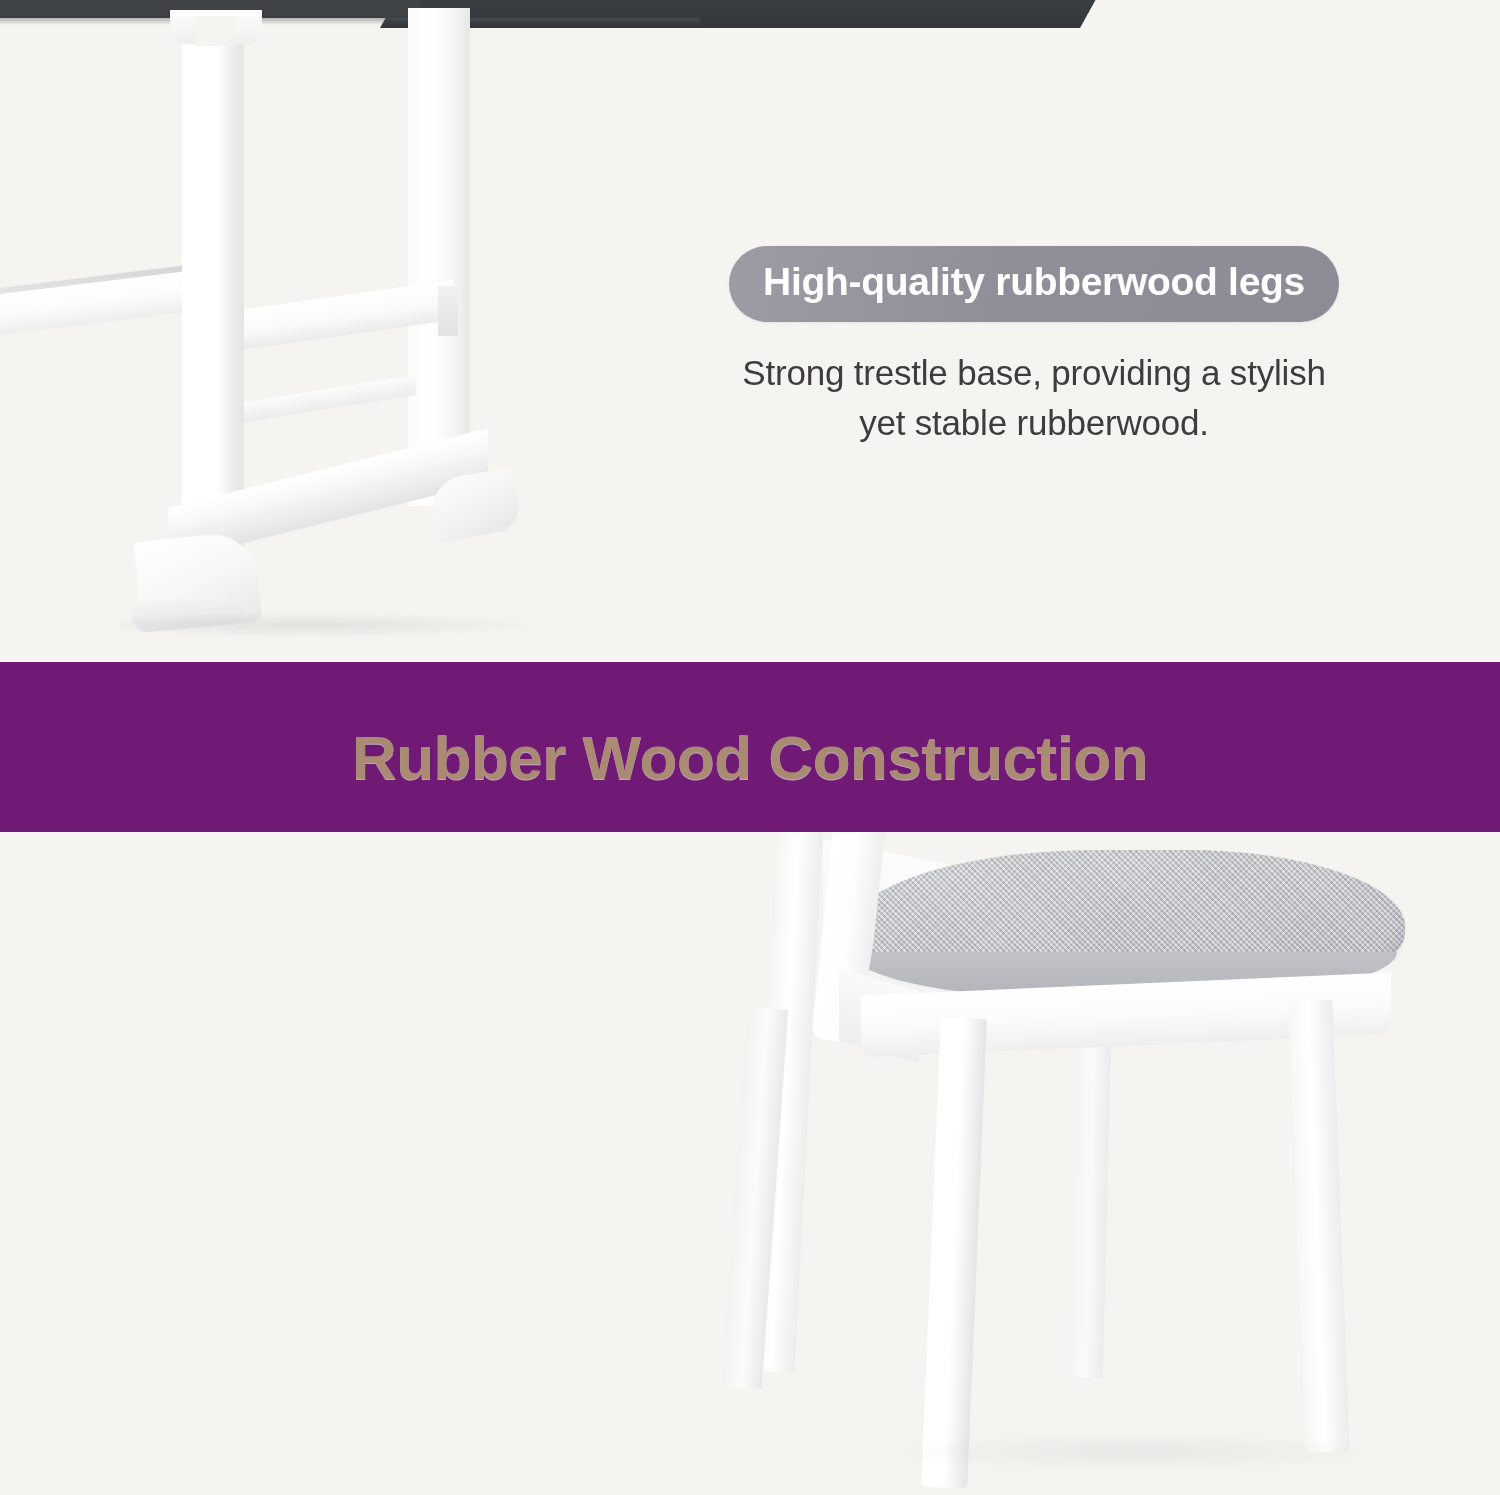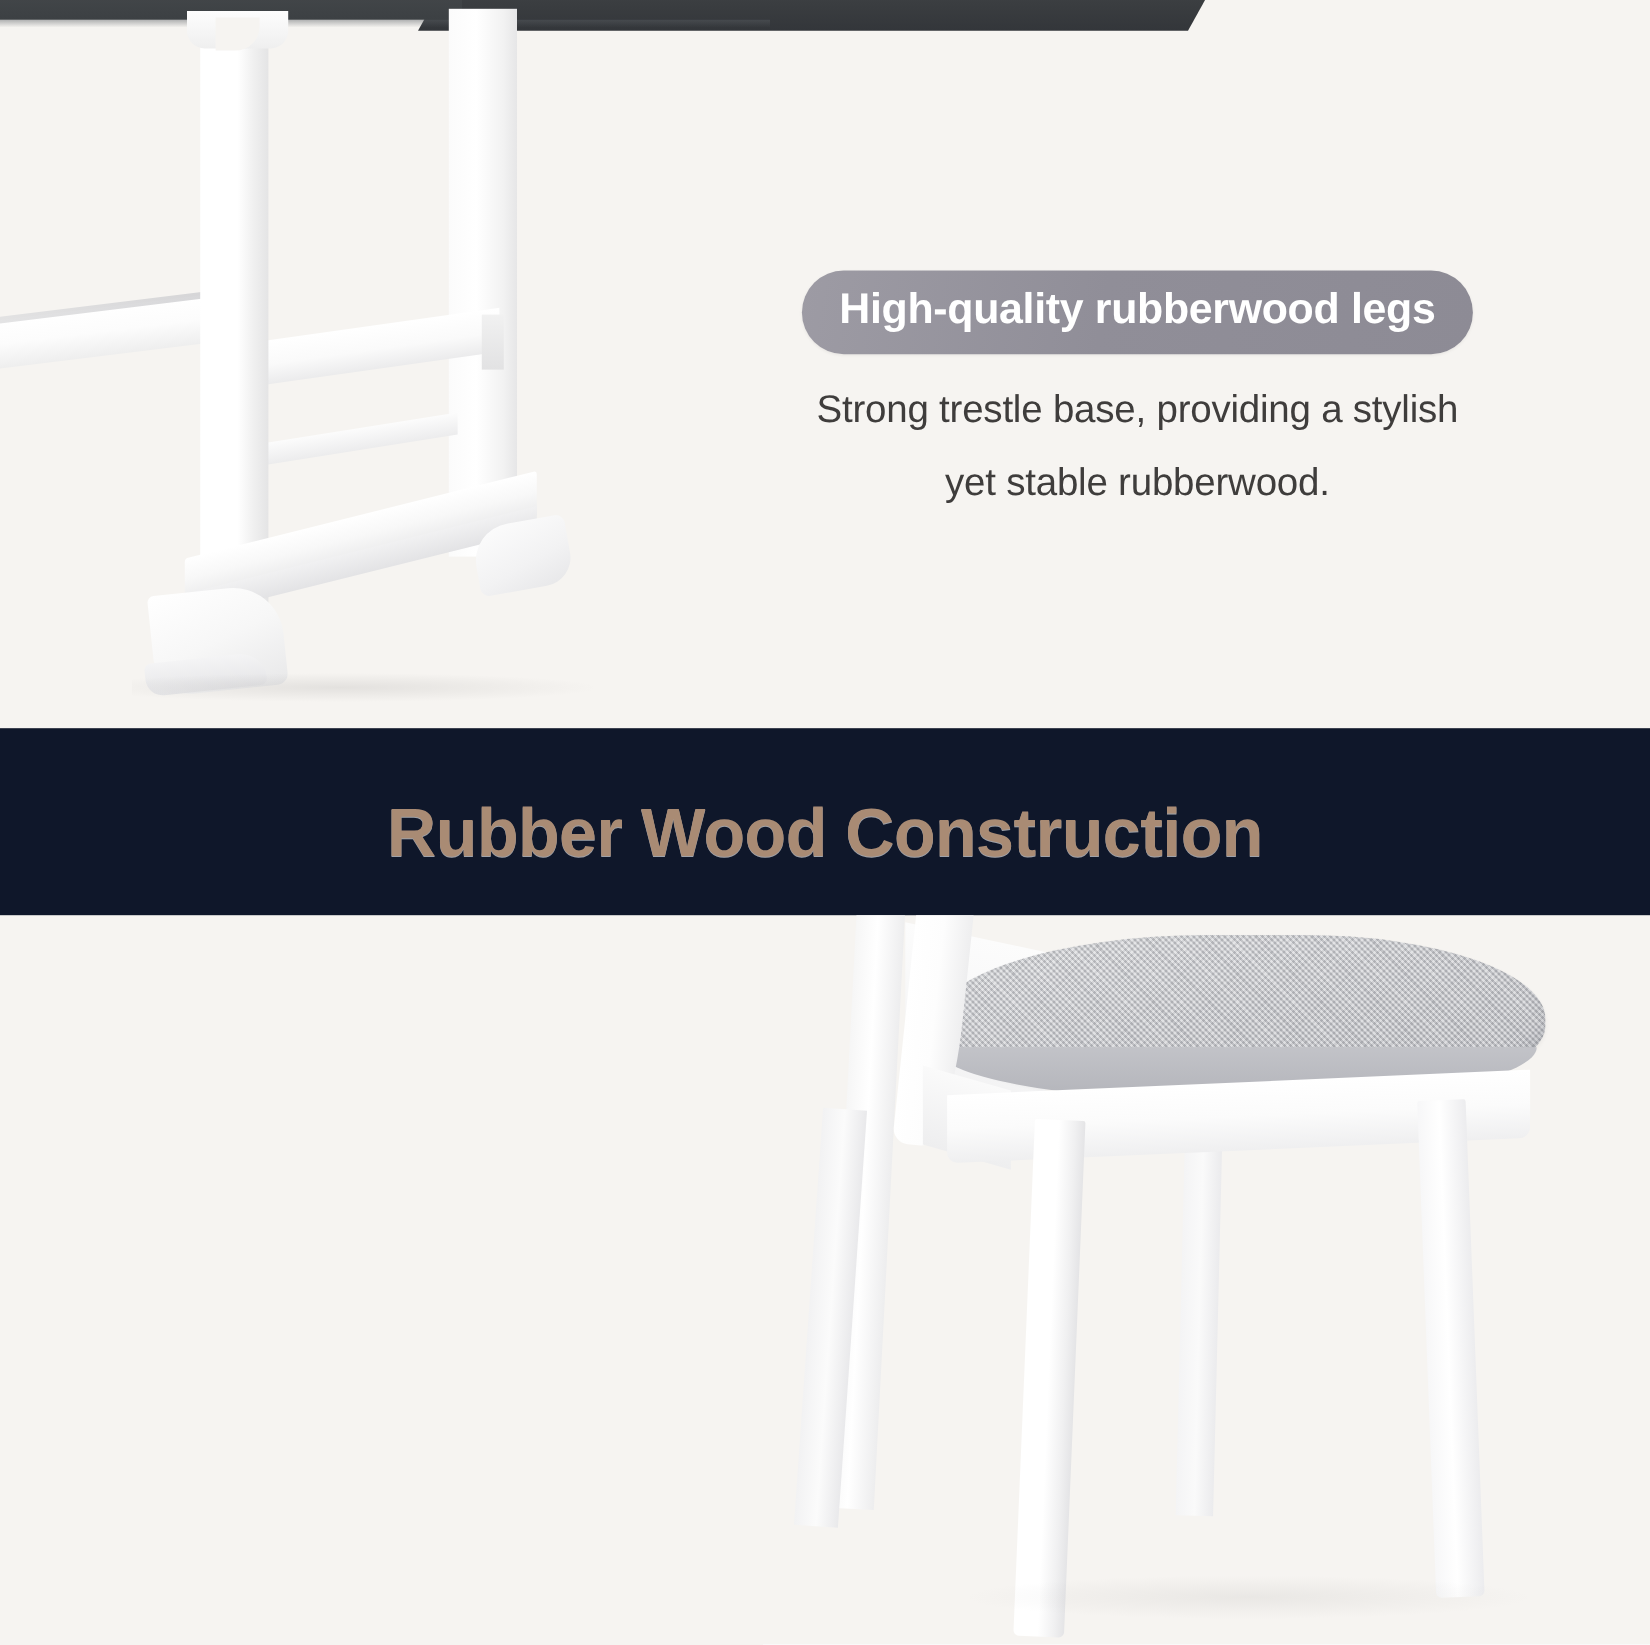--- a/index.html
+++ b/index.html
@@ -93,7 +93,6 @@
   .feature-desc .l {
     display: block;
     white-space: nowrap;
-    margin-top: 16px;
   }
 
   

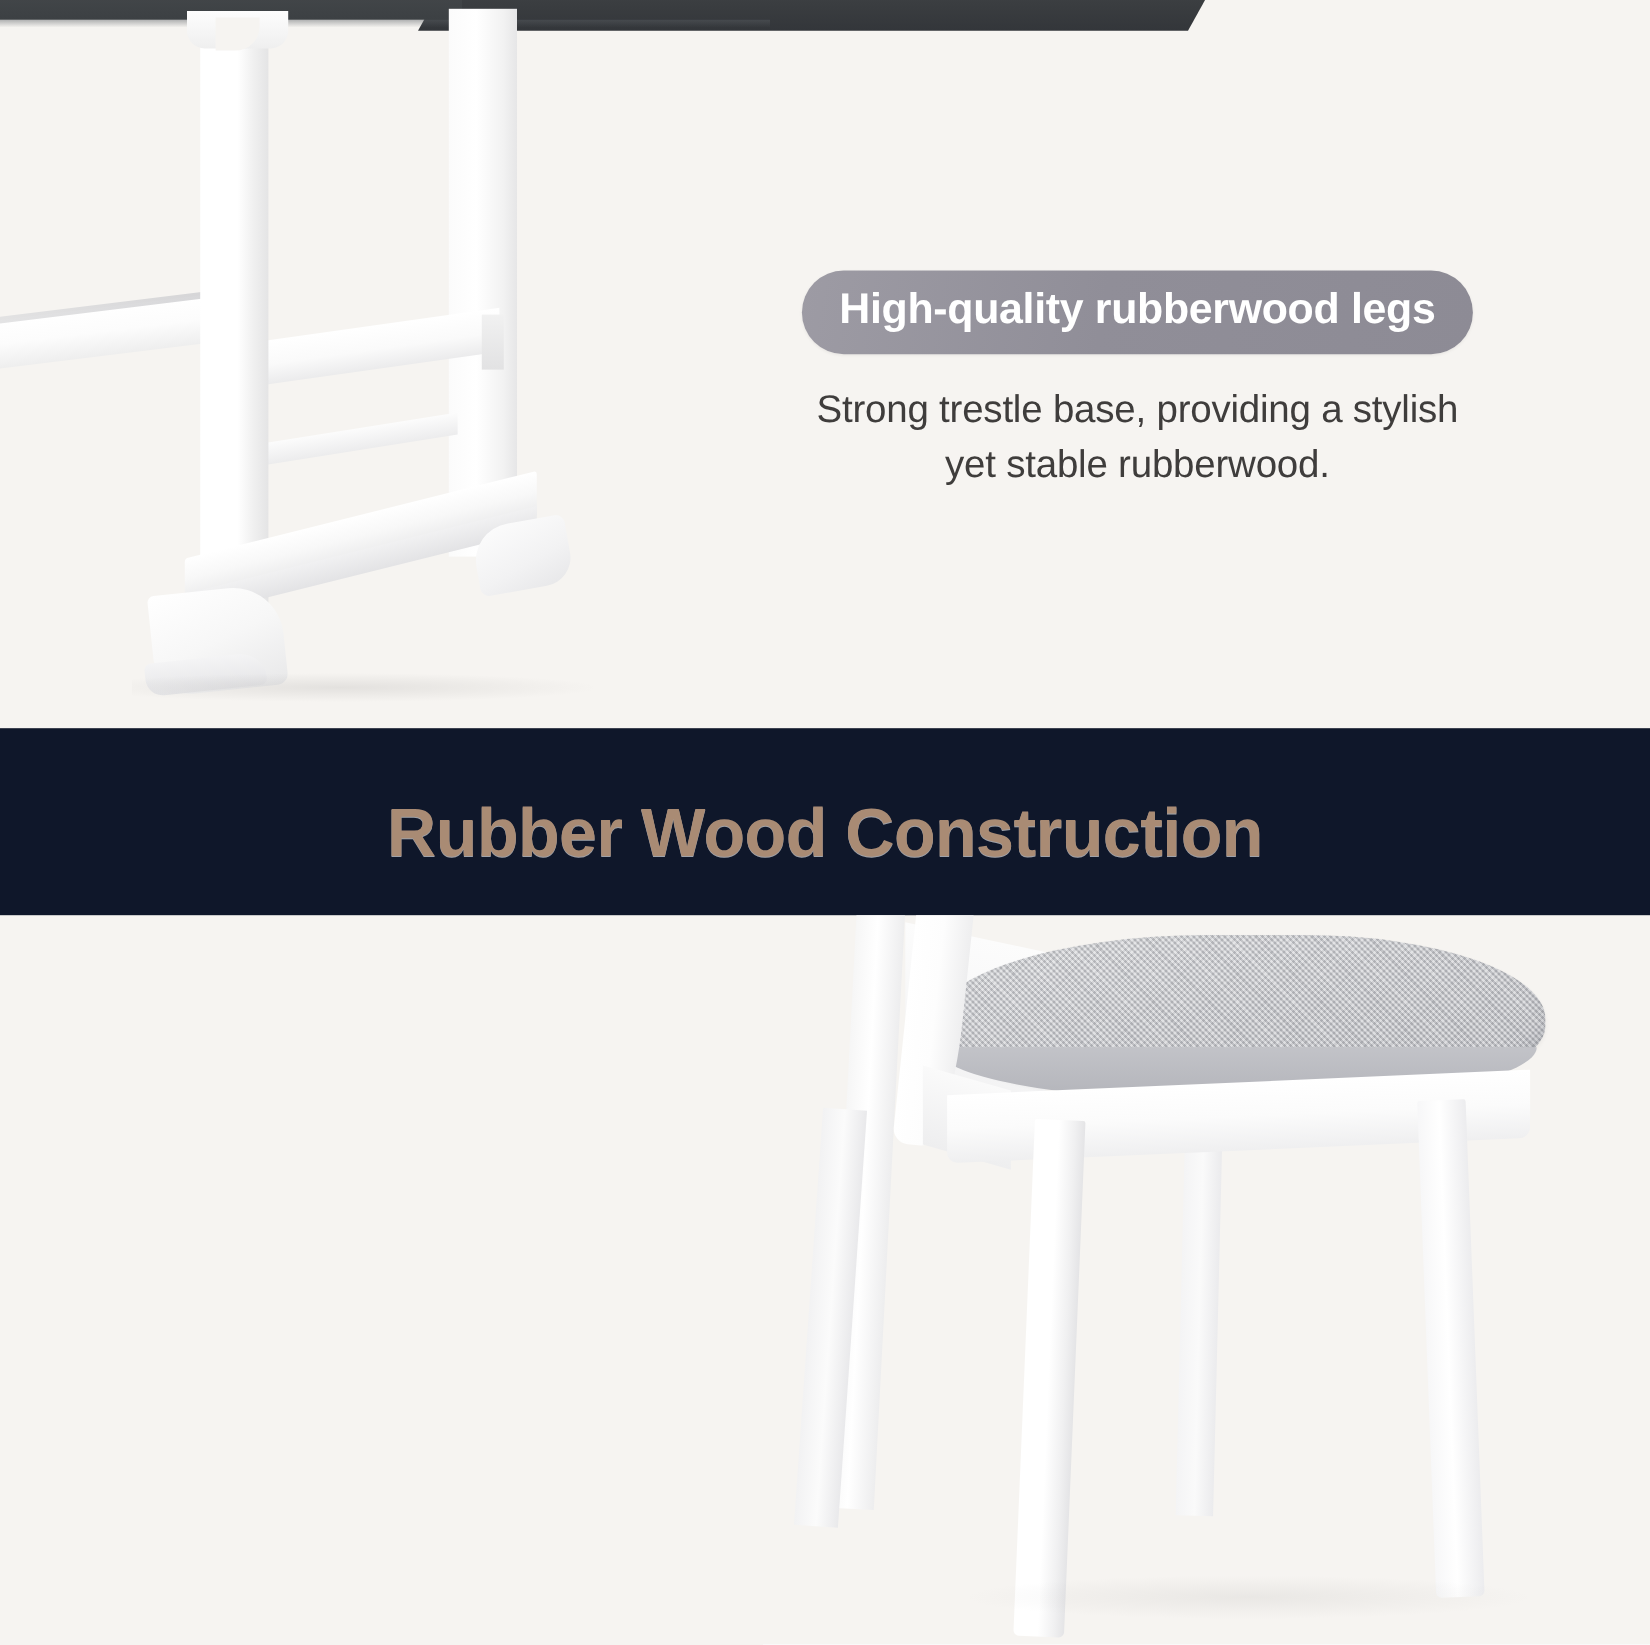--- a/index.html
+++ b/index.html
@@ -35,7 +35,7 @@
   #title-band {
     top: 662px;
     height: 190px;
-    background: #0f172a;
+    background: #701a75;
     display: flex;
     align-items: center;
     justify-content: center;

